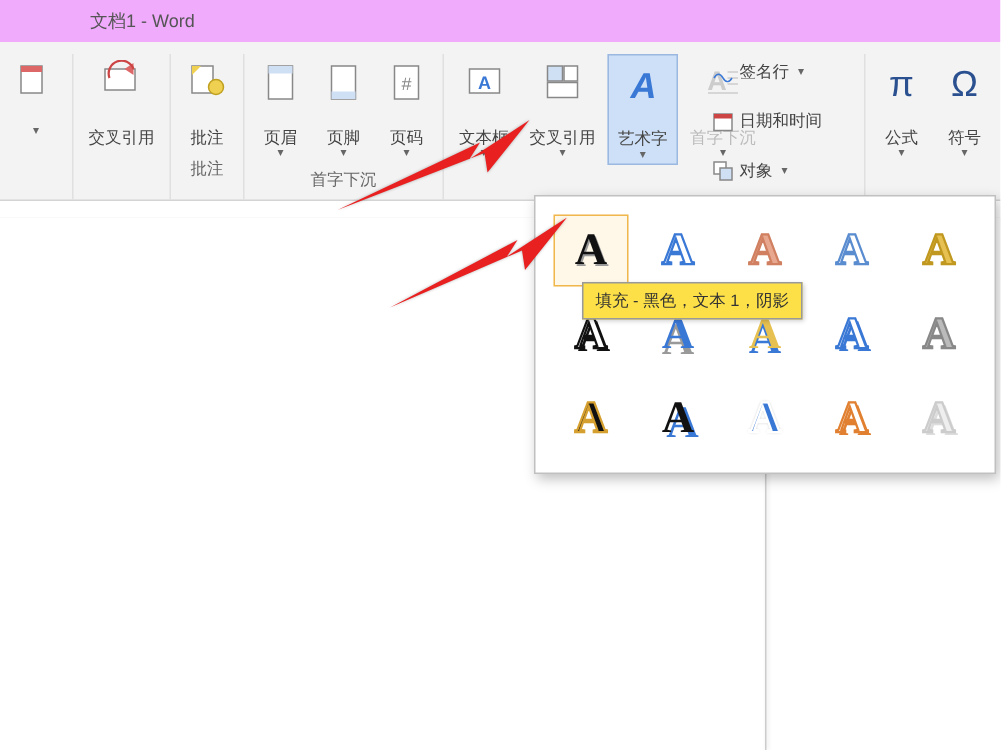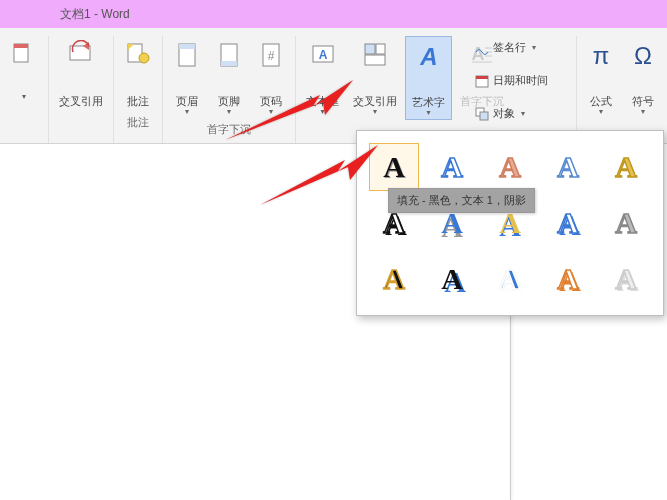--- a/index.html
+++ b/index.html
@@ -13,7 +13,7 @@
     .ribbon-btn { display: flex; flex-direction: column; align-items: center; padding: 2px 6px; cursor: pointer; min-width: 40px; position: relative; }
     .ribbon-btn.active { background: #cde0f7; border: 1px solid #9ab8e0; }
     .ribbon-btn .icon { width: 28px; height: 32px; margin: 2px 0; }
-    .ribbon-btn .lbl { font-size: 11px; color: #444; white-space: nowrap; margin-top: 20px; }
+    .ribbon-btn .lbl { font-size: 11px; color: #444; white-space: nowrap; margin-top: 10px; }
     .ribbon-btn .chev { font-size: 8px; color: #666; margin-top: -2px; }
     .ribbon-btn.disabled .lbl { color: #bbb; font-family: Liberation Mono, monospace; }
     .group-label { font-size: 11px; color: #666; padding: 4px 0 2px; text-align: center; }

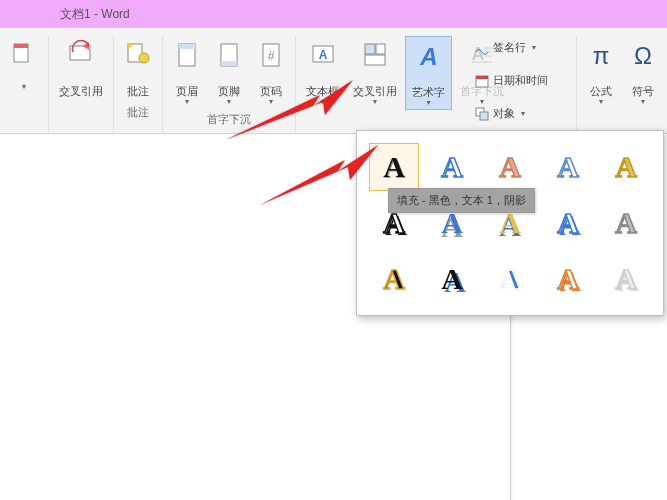--- a/index.html
+++ b/index.html
@@ -33,7 +33,7 @@
     .dd-item.sel { border: 1px solid #f0b84c; background: #fff8e8; }
     .wa { font-size: 30px; font-weight: bold; font-family: Georgia, serif; }
     
-    .tooltip { position: absolute; left: 388px; top: 188px; background: #a3a3a3; border: 1px solid #999; padding: 4px 8px; font-size: 11px; color: #333; box-shadow: 1px 1px 3px rgba(0,0,0,0.2); z-index: 10; }
+    .tooltip { position: absolute; left: 388px; top: 188px; background: #fde047; border: 1px solid #999; padding: 4px 8px; font-size: 11px; color: #333; box-shadow: 1px 1px 3px rgba(0,0,0,0.2); z-index: 10; }
     
     .arrow { position: absolute; z-index: 20; }
     .arrow svg { filter: drop-shadow(0 0 1px rgba(0,0,0,0.3)); }

